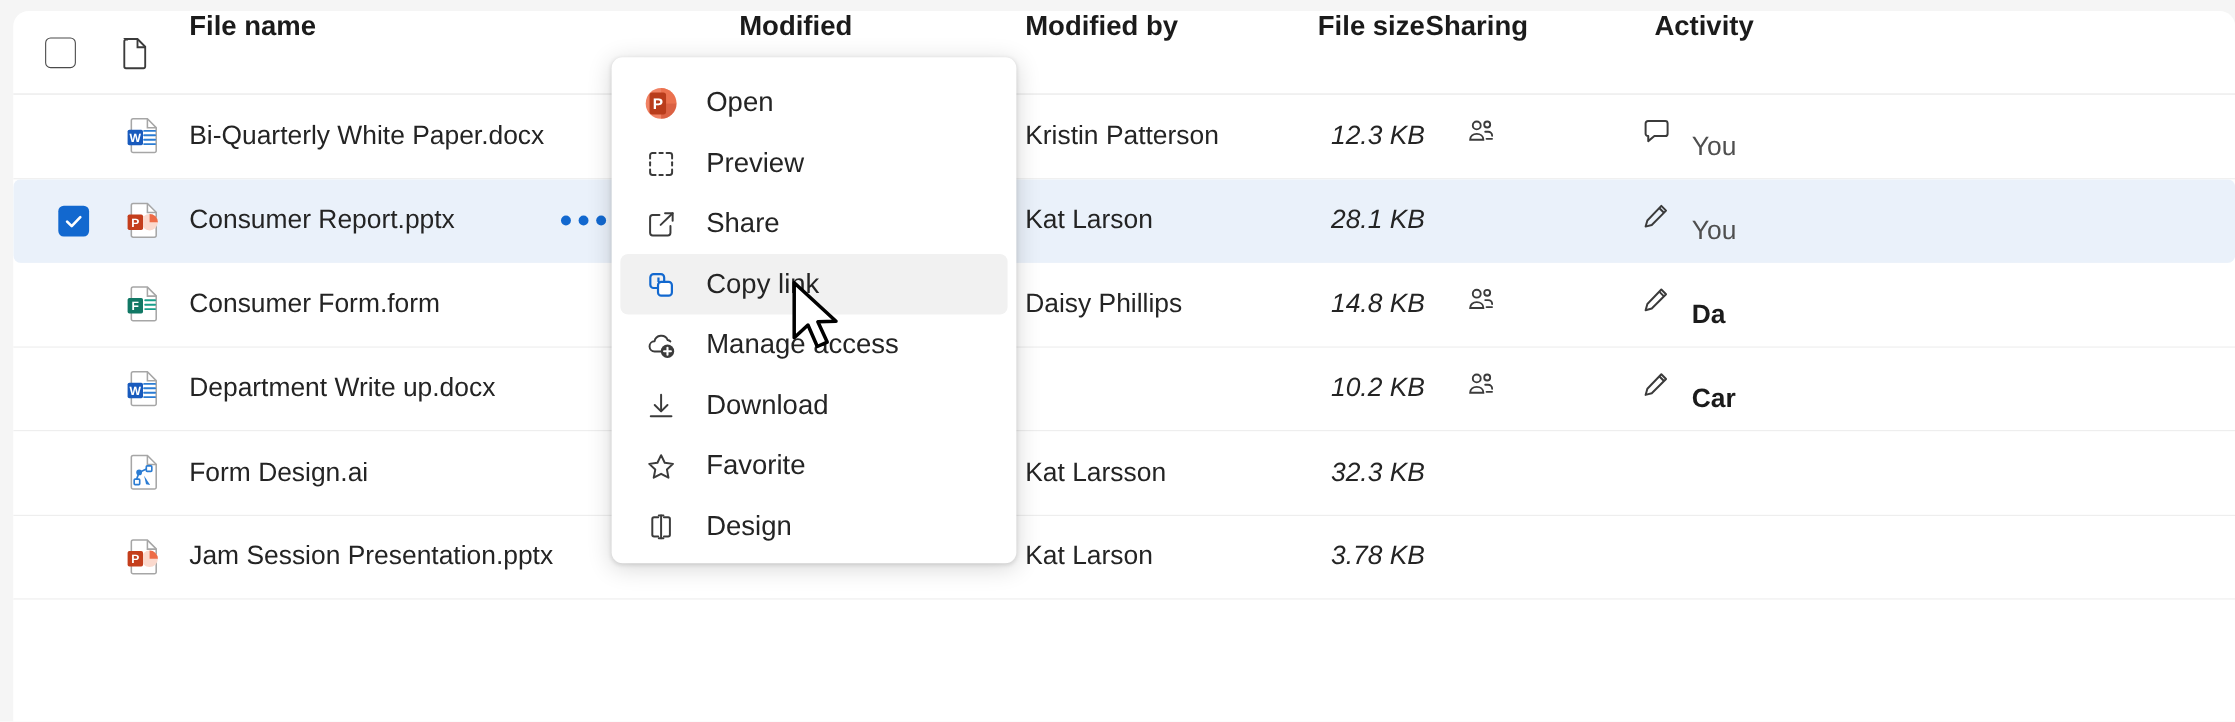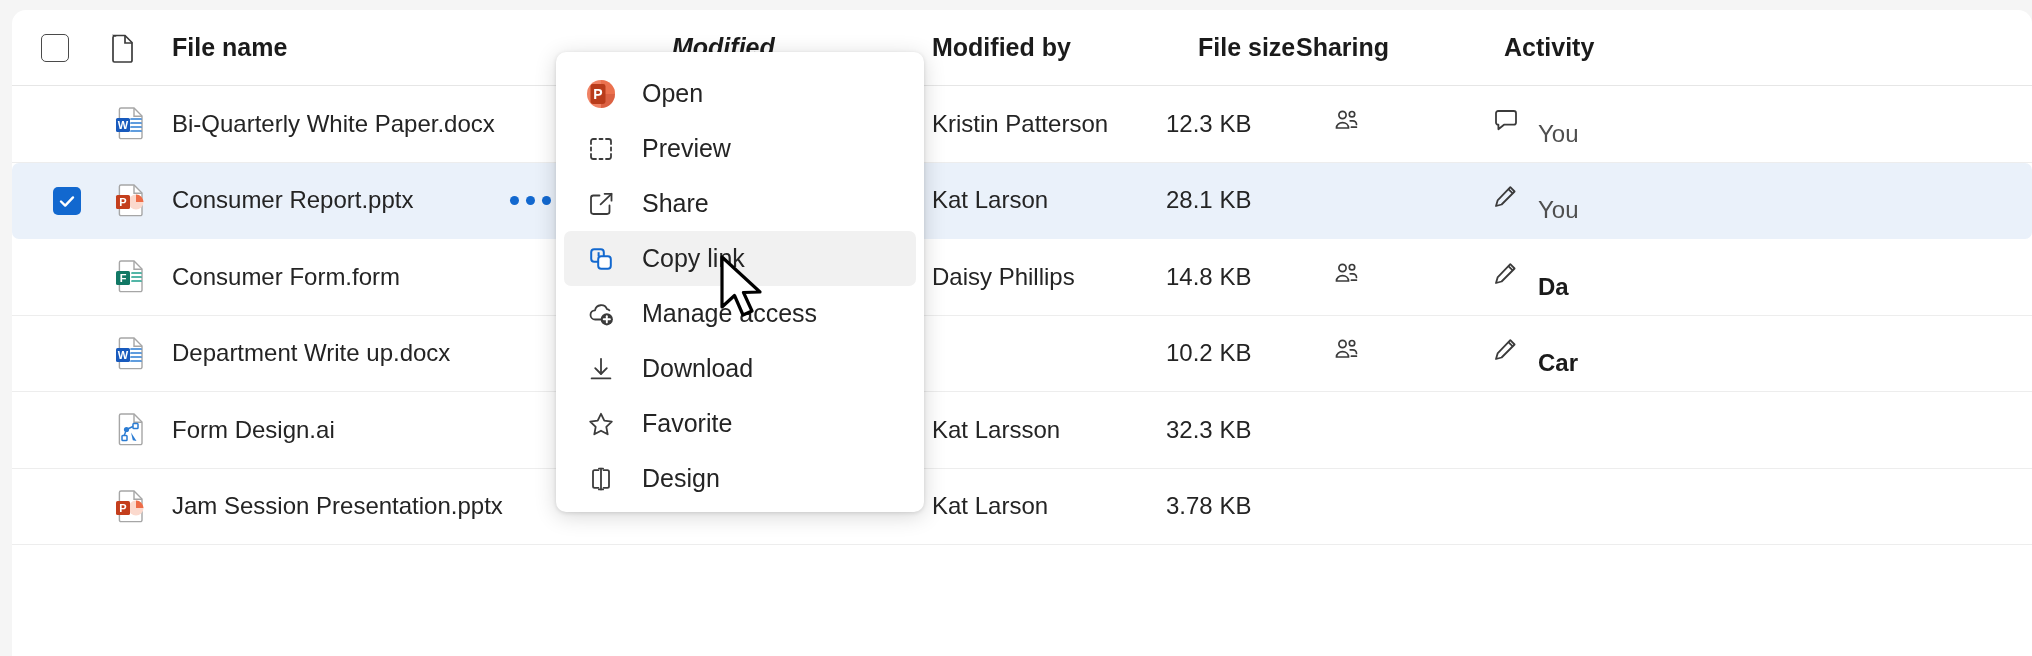--- a/index.html
+++ b/index.html
@@ -27,7 +27,7 @@
   .hdr-cell{
     position:absolute;
     top:0;height:75px;
-    display:flex;align-items:center;
+    display:flex;
     font-size:25px;font-weight:bold;color:#1b1b1b;
     white-space:nowrap;
   }

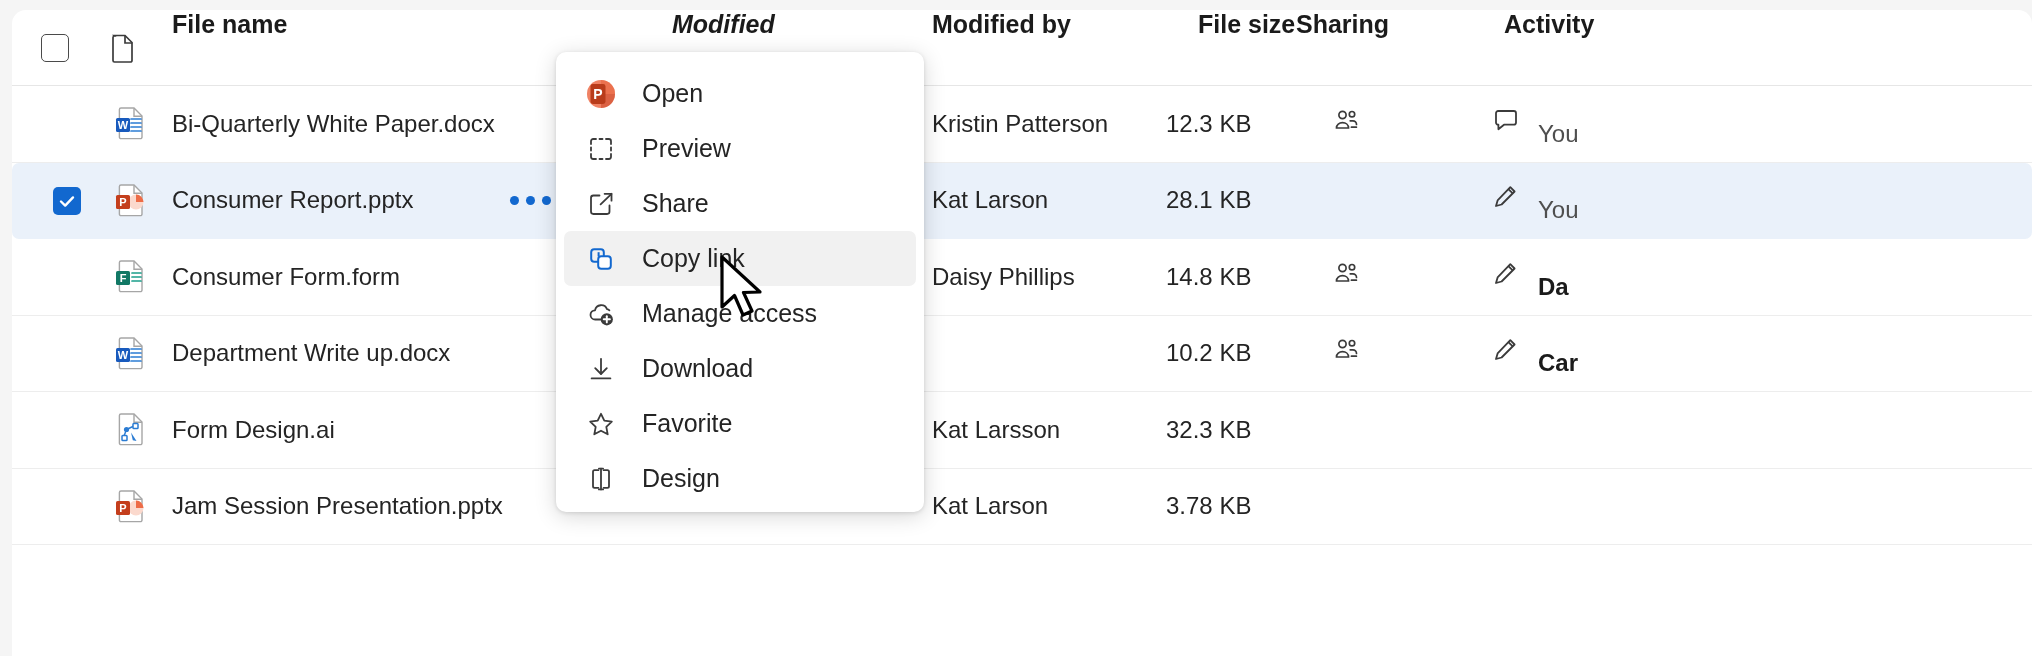--- a/index.html
+++ b/index.html
@@ -40,7 +40,7 @@
   }
   .hdr-doc-icon{position:absolute;left:95px;top:22px;width:32px;height:32px;}
   .h-filename{left:160px;}
-  .h-modified{left:660px;font-style:italic;}
+  .h-modified{left:660px;}
   .h-modifiedby{left:920px;}
   .h-filesize{left:1186px;}
   .h-sharing{left:1284px;}

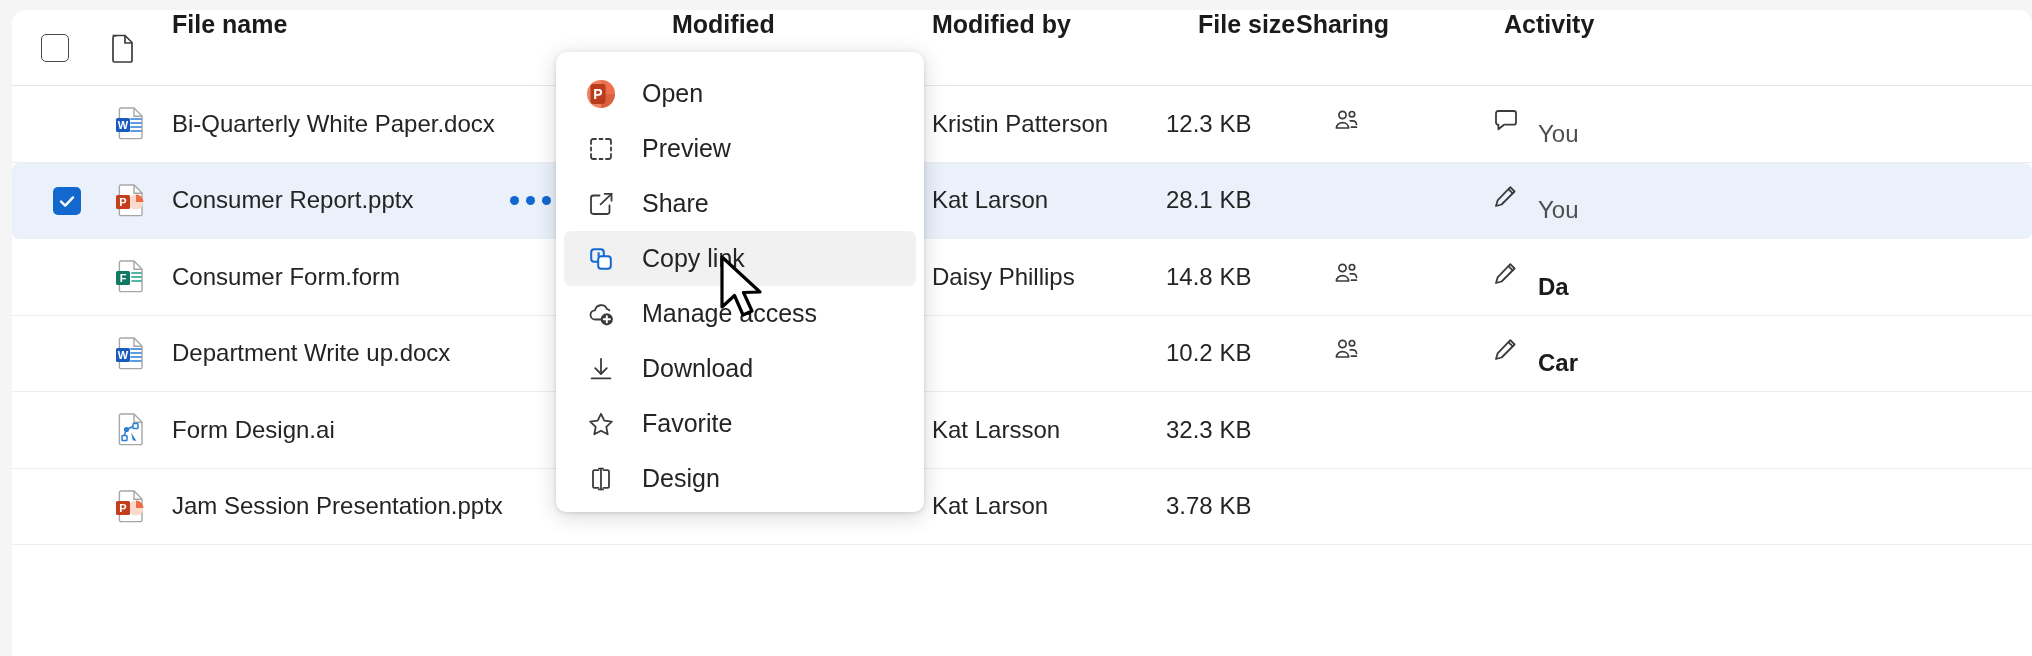--- a/index.html
+++ b/index.html
@@ -66,7 +66,7 @@
   }
   .c-name{left:160px;}
   .c-modby{left:920px;color:#4f4f4f;}
-  .c-size{left:1154px;color:#4f4f4f;}
+  .c-size{left:1198px;color:#4f4f4f;font-style:italic;}
   .c-share{left:1320px;}
   .c-act{left:1480px;color:#4f4f4f;display:flex;align-items:center;gap:18px;}
   .c-act .who{color:#4f4f4f;margin-top:20px;}

